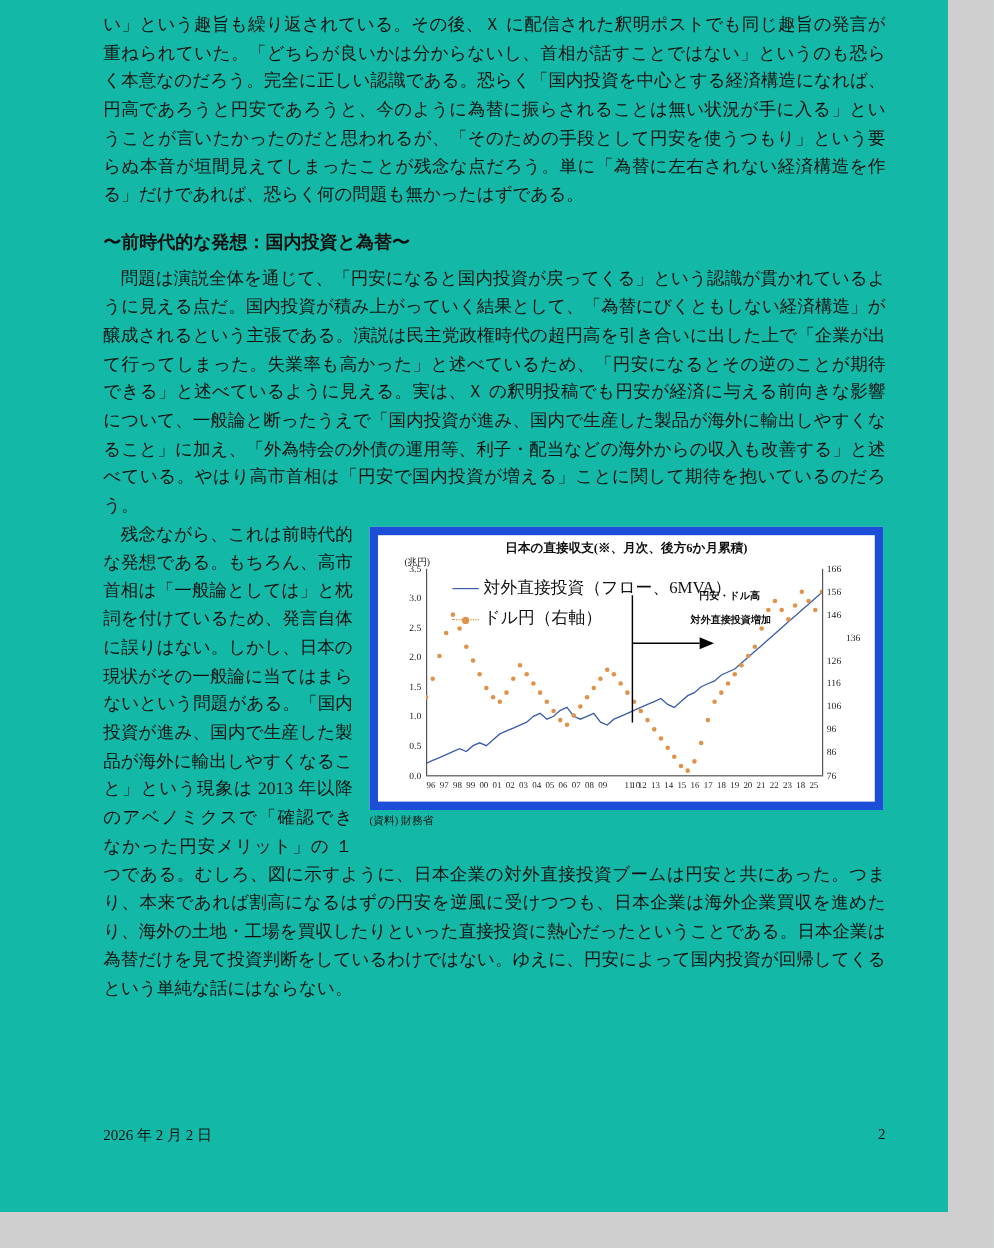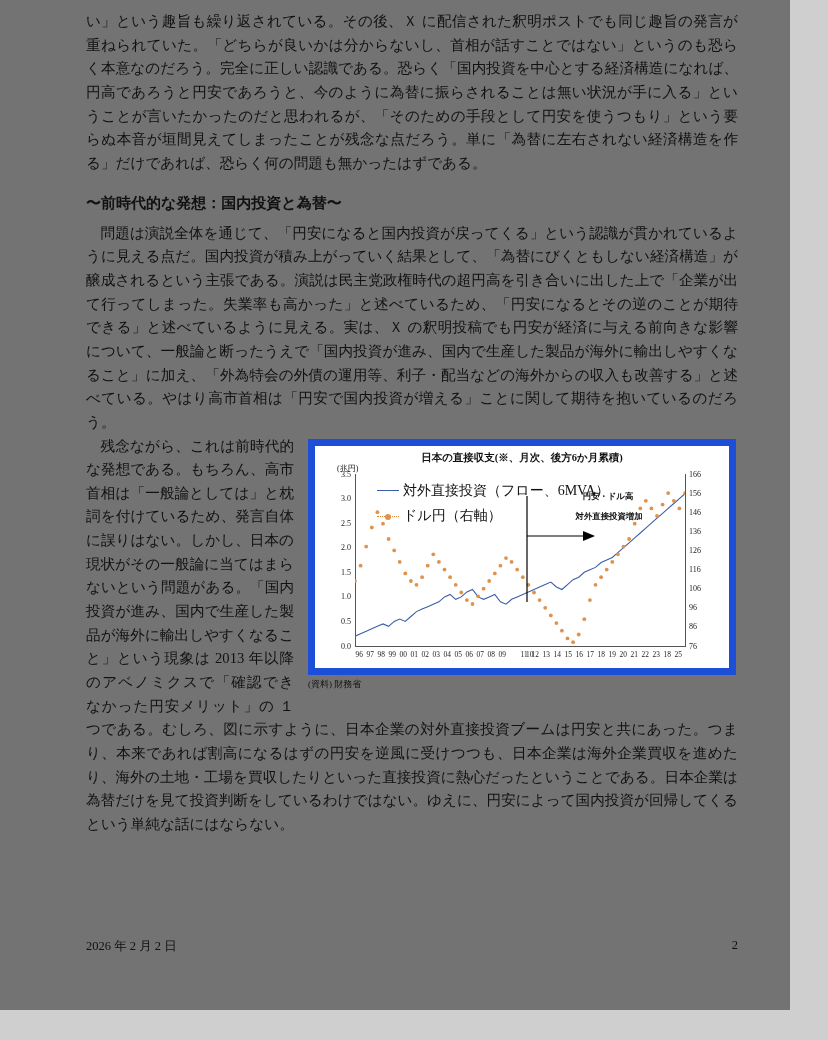--- a/index.html
+++ b/index.html
@@ -9,7 +9,7 @@
     box-sizing:border-box;overflow:hidden;
   }
   .sheet{
-    position:absolute;left:0;top:0;width:790px;height:1010px;background:#737373;
+    position:absolute;left:0;top:0;width:790px;height:1010px;background:#14b8a6;
     box-shadow:2px 2px 6px rgba(0,0,0,.25);
   }
   .edge-right{position:absolute;right:0;top:0;width:38px;height:1040px;background:#cfcfcf;}

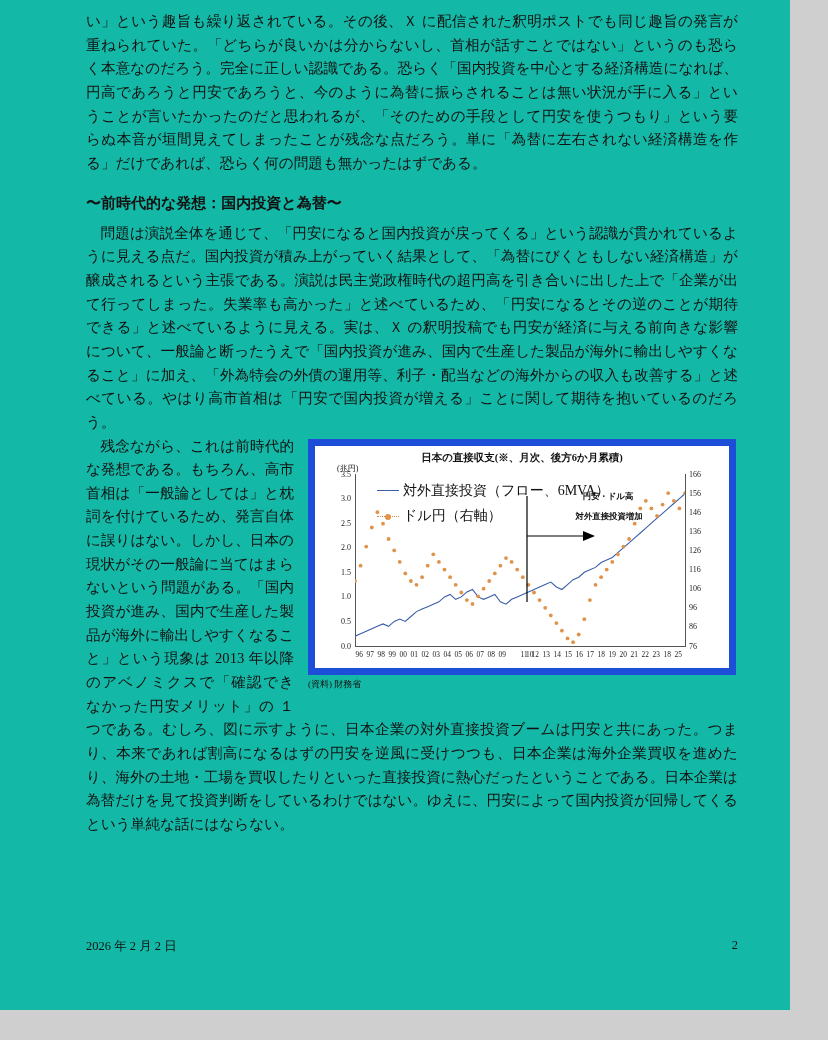--- a/index.html
+++ b/index.html
@@ -183,7 +183,7 @@
               <div class="ytickR" style="top: 137.667px;">106</div>
               <div class="ytickR" style="top: 118.556px;">116</div>
               <div class="ytickR" style="top: 99.4444px;">126</div>
-              <div class="ytickR" style="top: 80.3333px;">136</div>
+              <div class="ytickR" style="top: 80.3333px; margin-left: 16px;">136</div>
               <div class="ytickR" style="top: 61.2222px;">146</div>
               <div class="ytickR" style="top: 42.1111px;">156</div>
               <div class="ytickR" style="top: 23px;">166</div>

